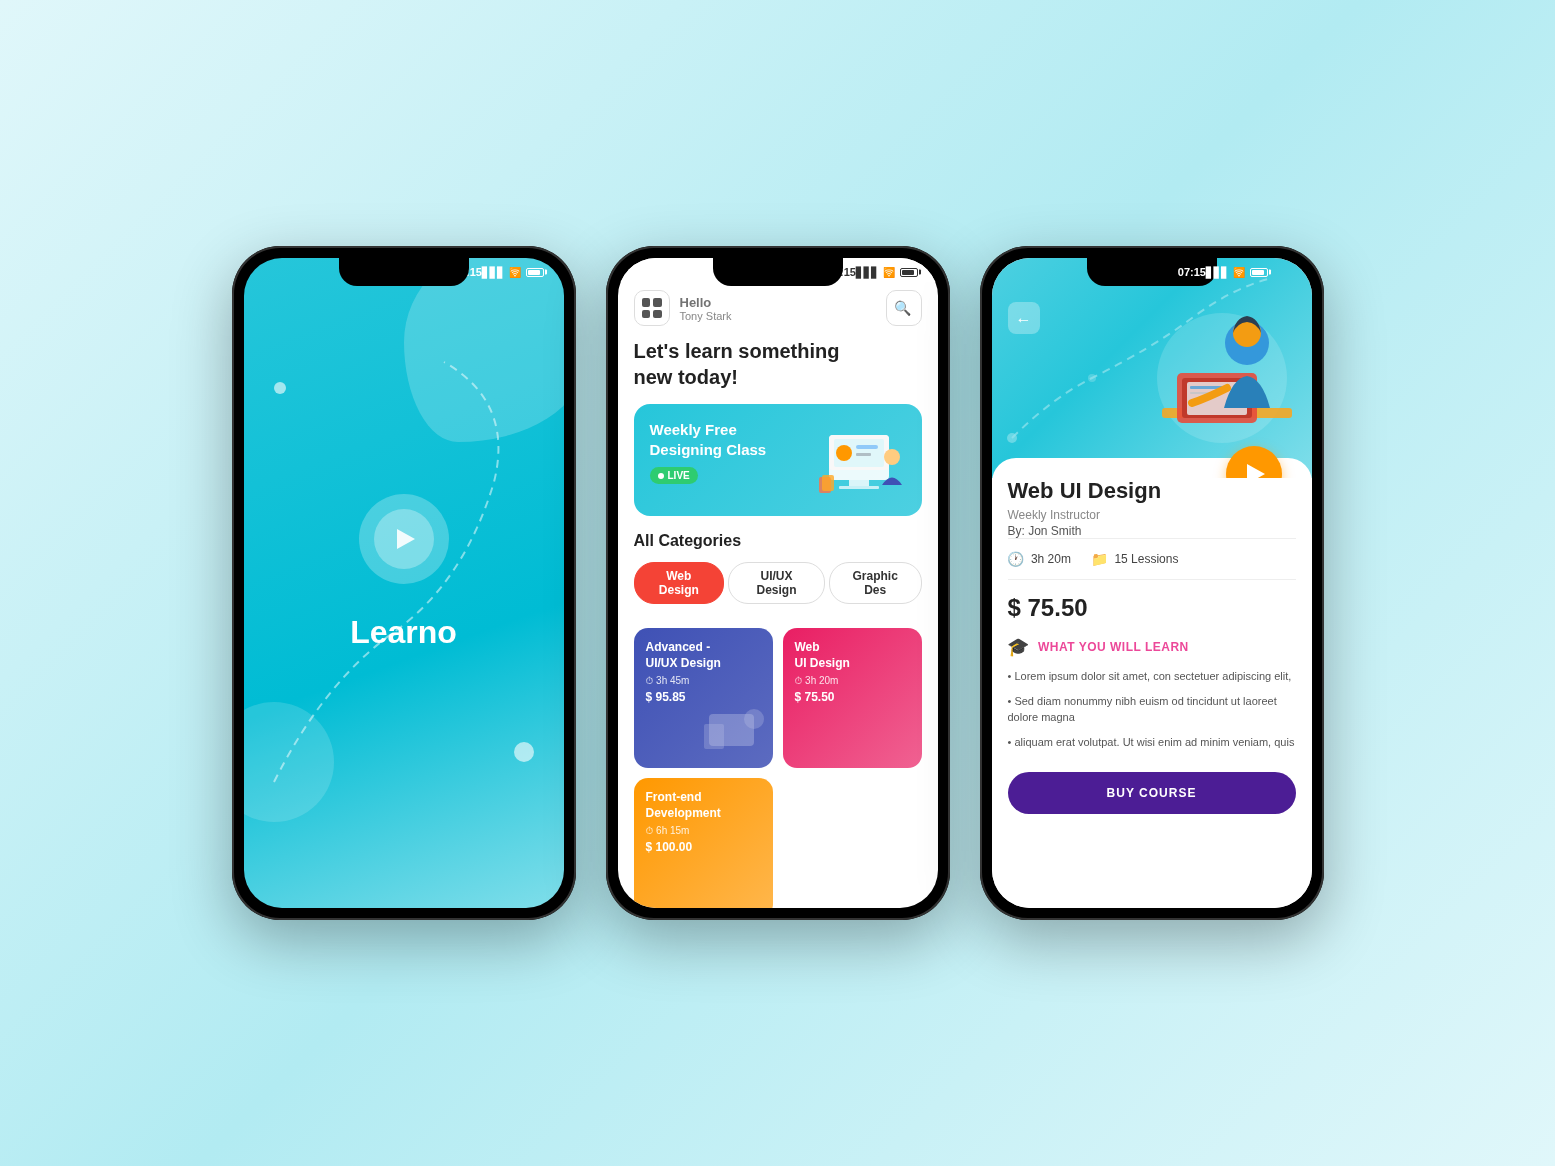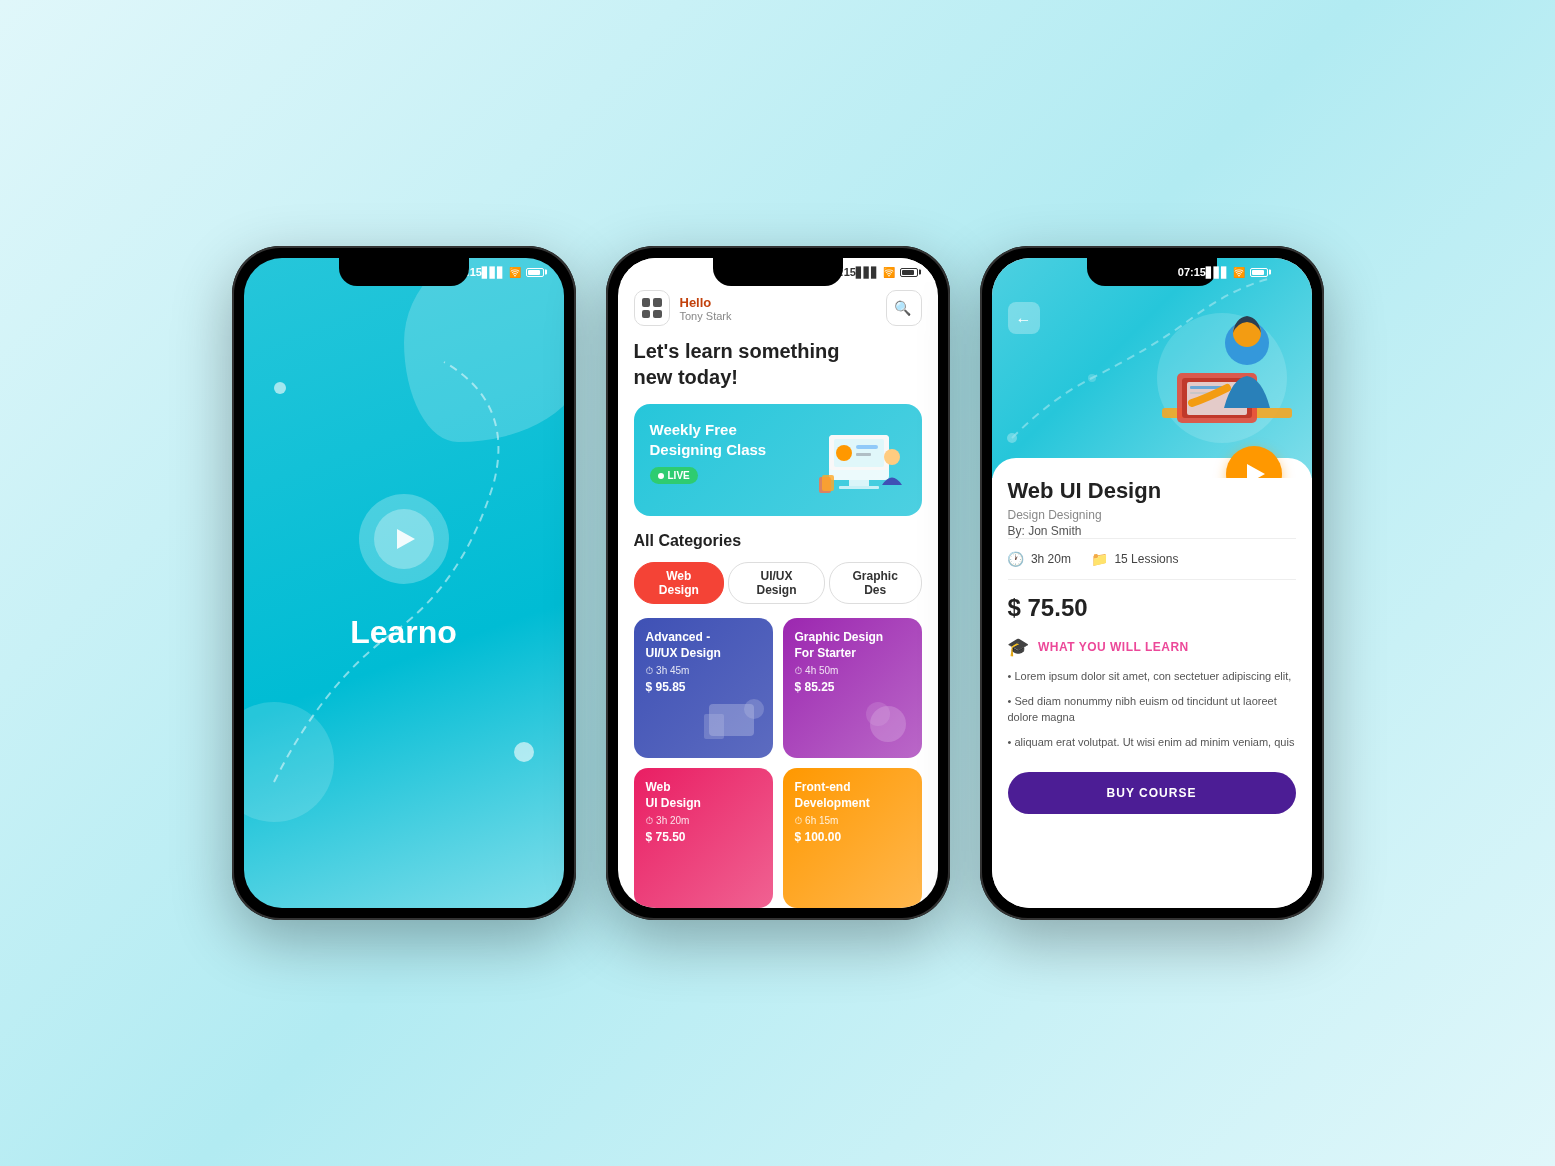--- a/index.html
+++ b/index.html
@@ -173,7 +173,7 @@
       padding: 7px;
     }
     .grid-dot { background: #555; border-radius: 2px; }
-    .user-text-hello { font-size: 13px; font-weight: 700; color: #c2410c; }
+    .user-text-hello { font-size: 13px; font-weight: 700; color: #737373; }
     .user-text-name { font-size: 11px; color: #888; }
     .search-btn {
       width: 36px;

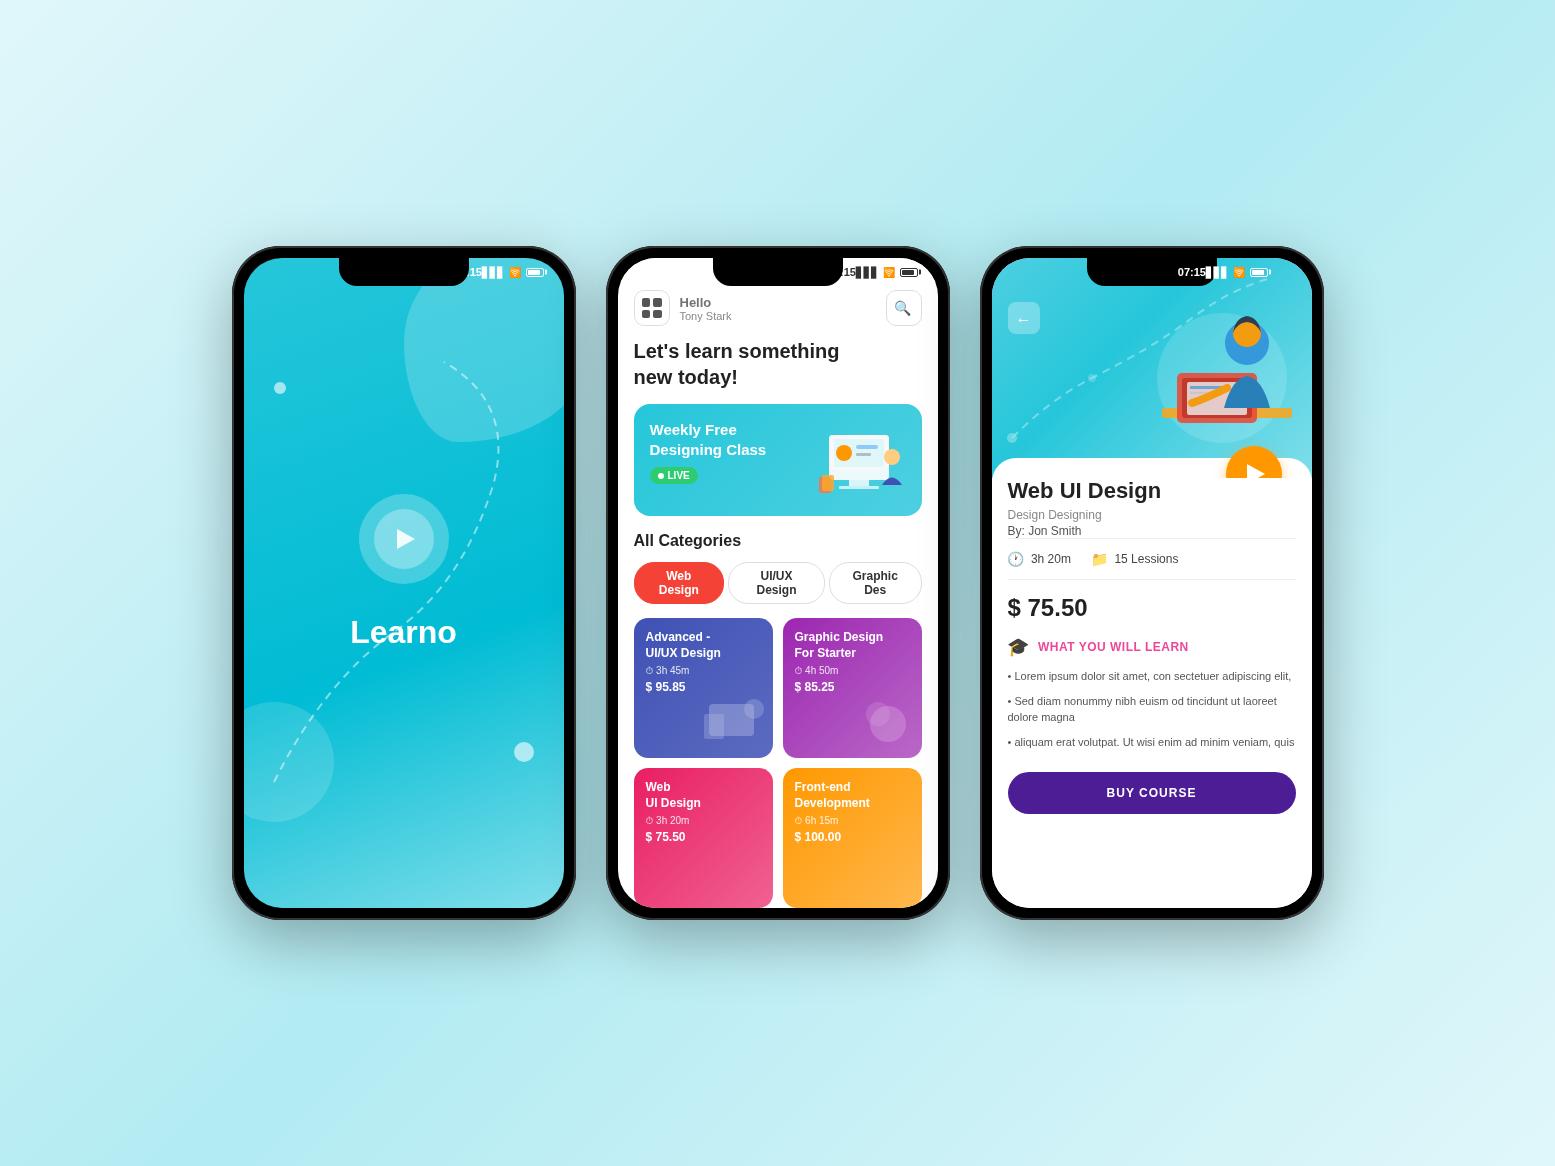--- a/index.html
+++ b/index.html
@@ -666,7 +666,7 @@
 
       <div class="detail-content">
         <div class="detail-title">Web UI Design</div>
-        <div class="instructor-label">Design Designing</div>
+        <div class="instructor-label">Weekly Instructor</div>
         <div class="instructor-name">By: Jon Smith</div>
 
         <div class="meta-row">

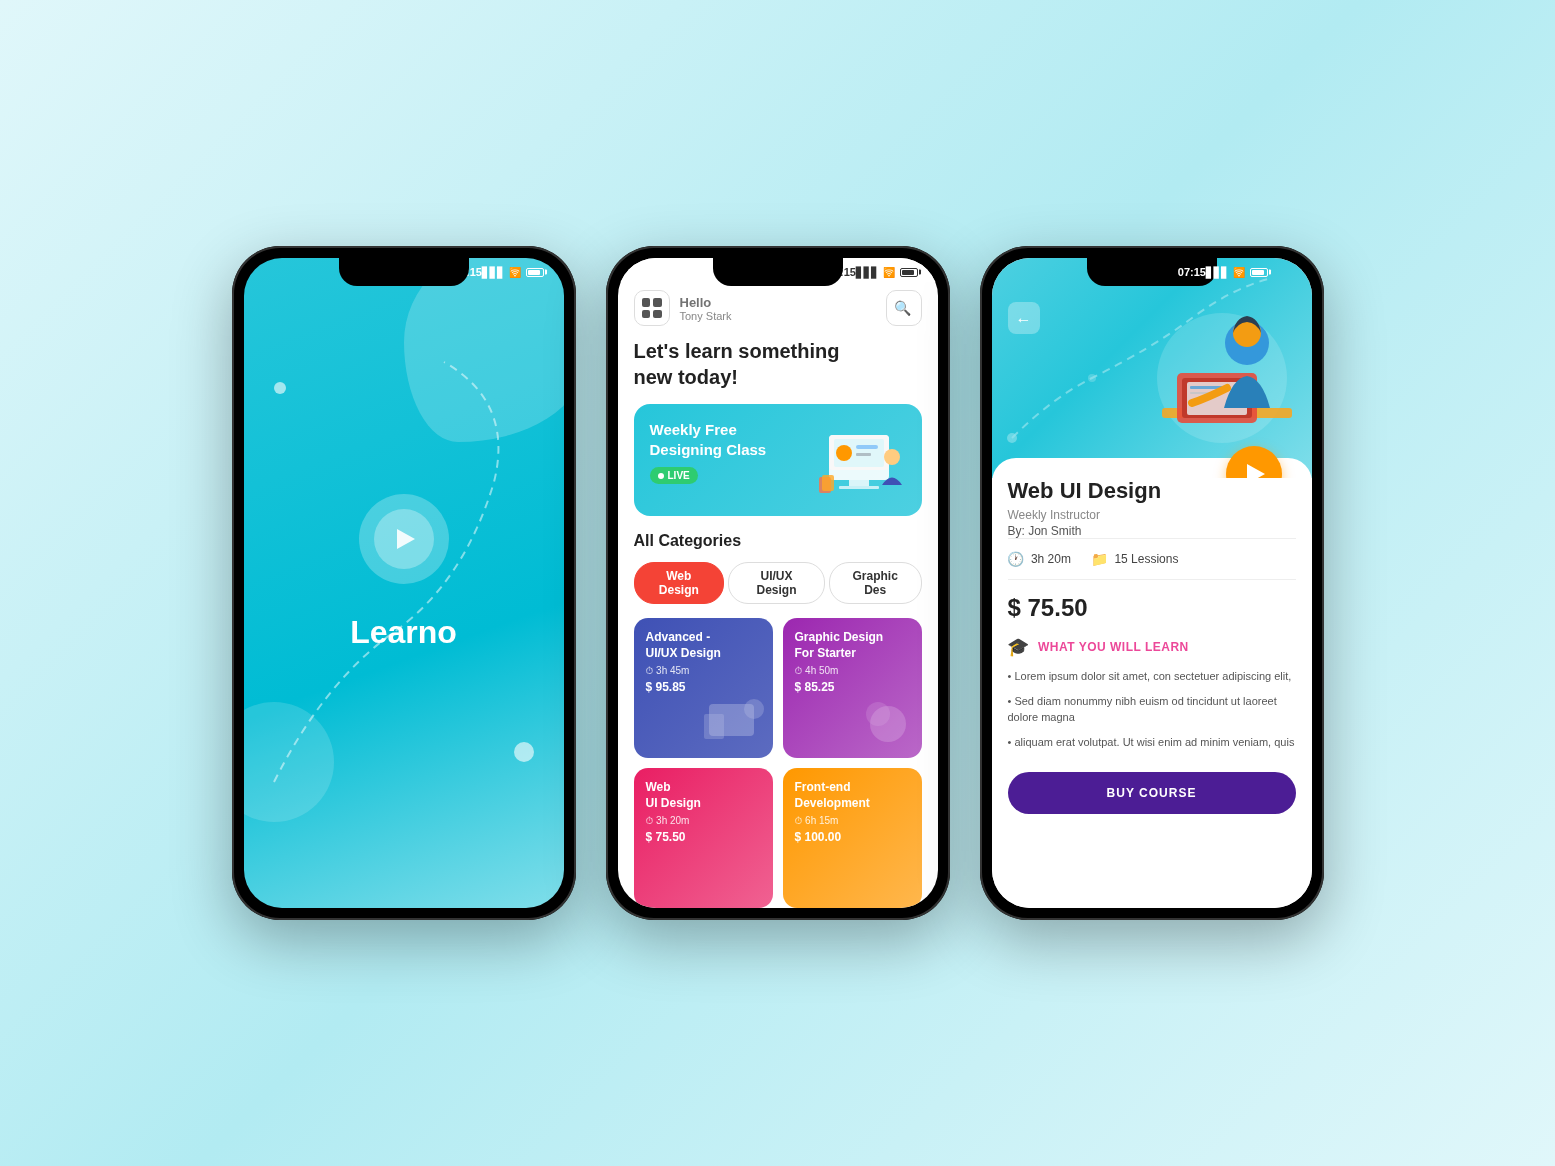--- a/index.html
+++ b/index.html
@@ -247,7 +247,7 @@
     .categories-row {
       display: flex;
       gap: 4px;
-      margin-bottom: 14px;
+      margin-bottom: 24px;
     }
     .cat-btn {
       padding: 6px 14px;

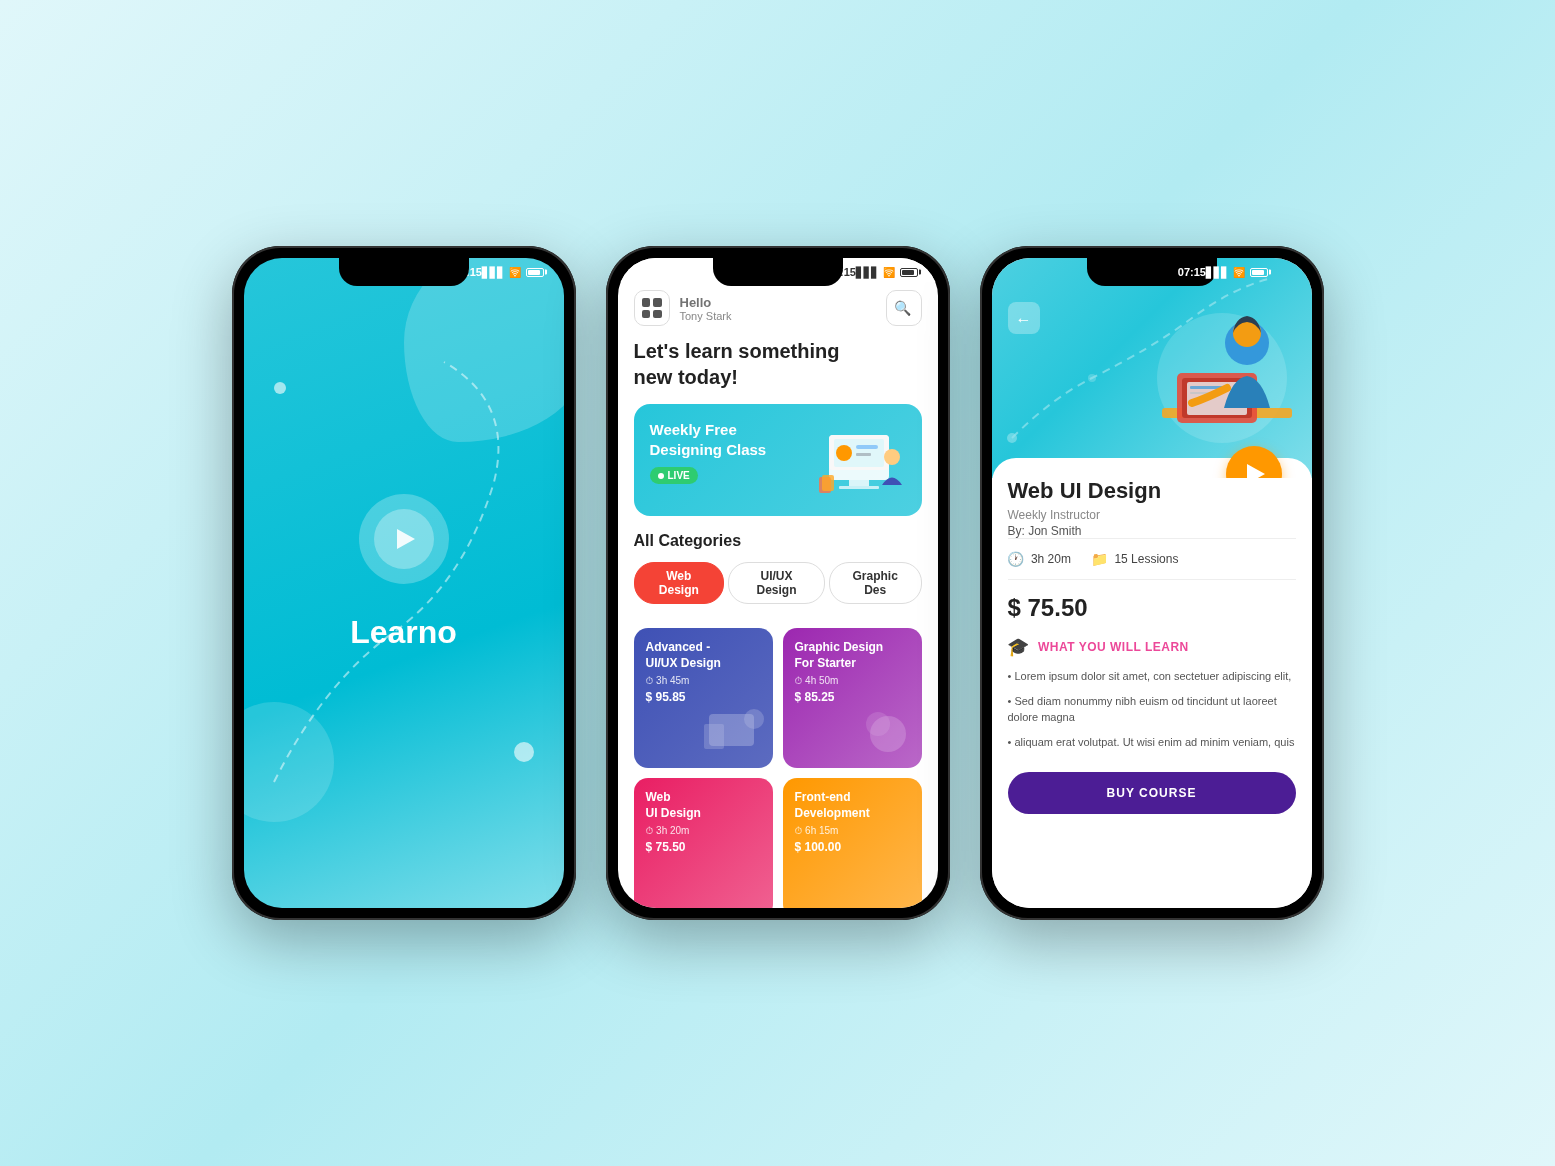--- a/index.html
+++ b/index.html
@@ -581,15 +581,6 @@
             </svg>
           </div>
 
-          <div class="course-card course-card-2">
-            <div class="course-title">Graphic Design<br>For Starter</div>
-            <div class="course-duration">⏱ 4h 50m</div>
-            <div class="course-price">$ 85.25</div>
-            <svg style="position:absolute;right:4px;bottom:4px;width:70px;height:70px;opacity:0.6;" viewBox="0 0 70 70">
-              <circle cx="40" cy="40" r="18" fill="white" opacity="0.3"></circle>
-              <circle cx="30" cy="30" r="12" fill="white" opacity="0.2"></circle>
-            </svg>
-          </div>
 
           <div class="course-card course-card-3">
             <div class="course-title">Web<br>UI Design</div>

